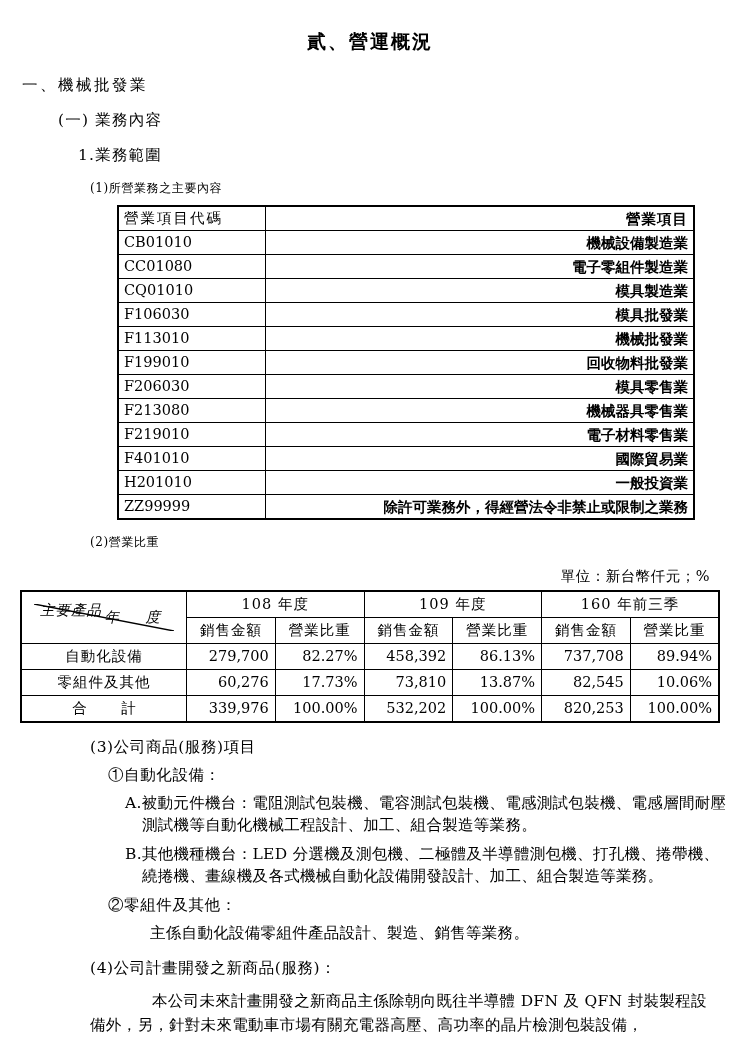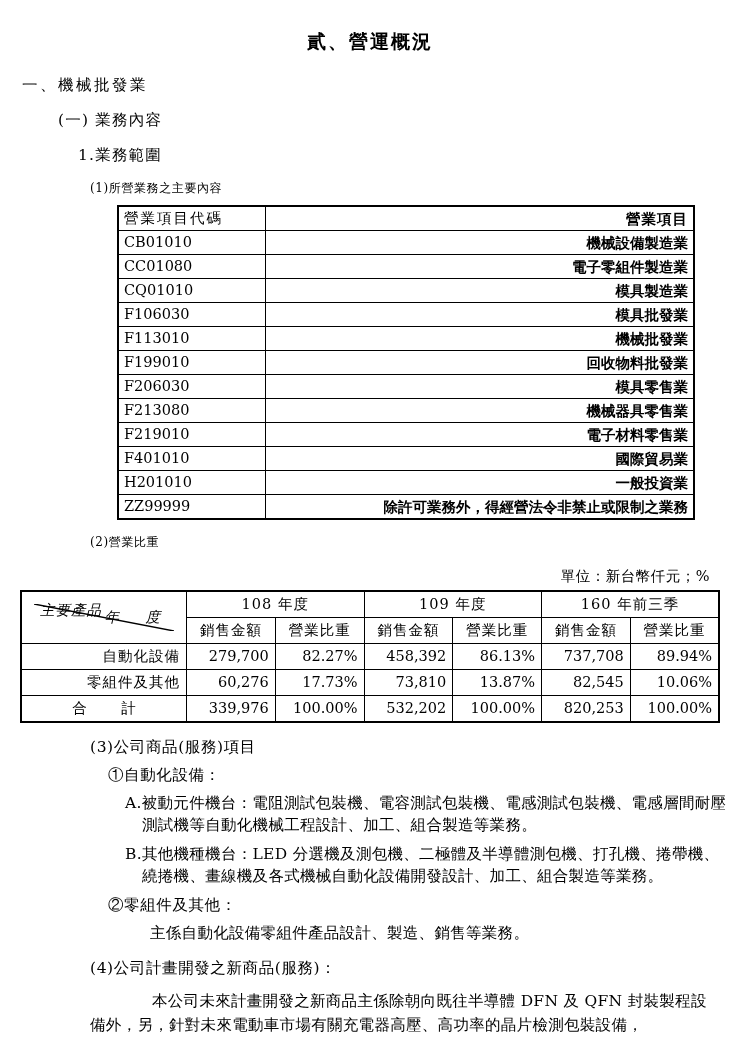--- a/index.html
+++ b/index.html
@@ -144,7 +144,7 @@
   }
   table.t2 .yrhead { text-align: center; letter-spacing: 1px; }
   table.t2 .subhead { text-align: center; letter-spacing: 1px; }
-  table.t2 .prodname { text-align: right; letter-spacing: 1px; }
+  table.t2 .prodname { text-align: center; letter-spacing: 1px; }
   table.t2 .totname { text-align: center; letter-spacing: 10px; text-indent: 10px; }
   table.t2 .num { text-align: right; padding-right: 6px; }
   table.t2 .col-amt { width: 101px; }

